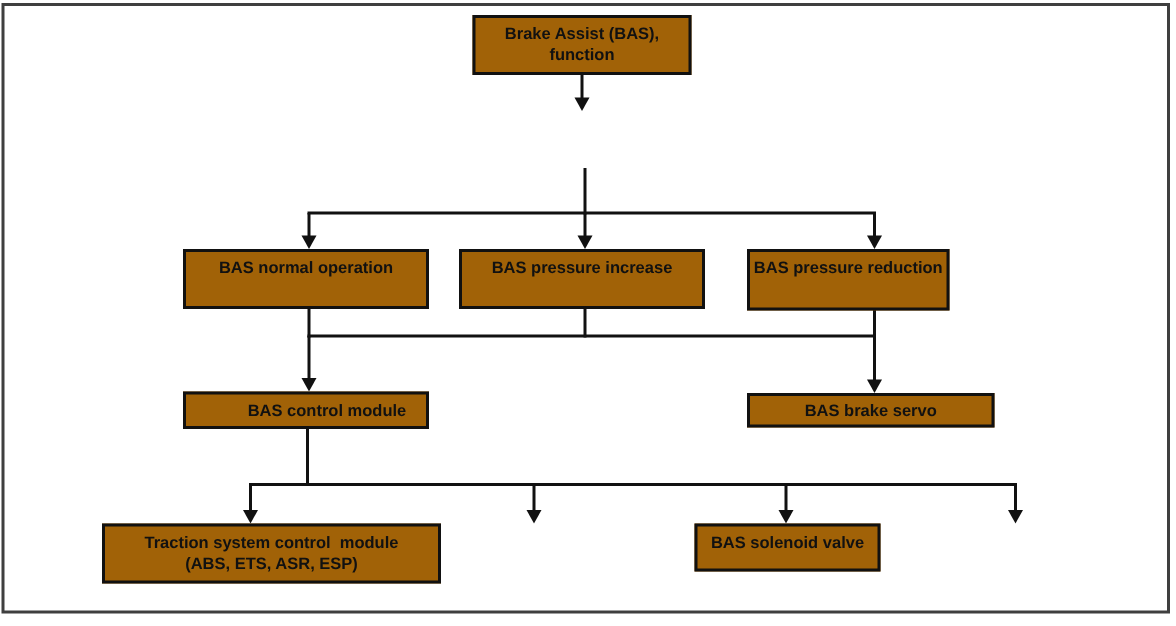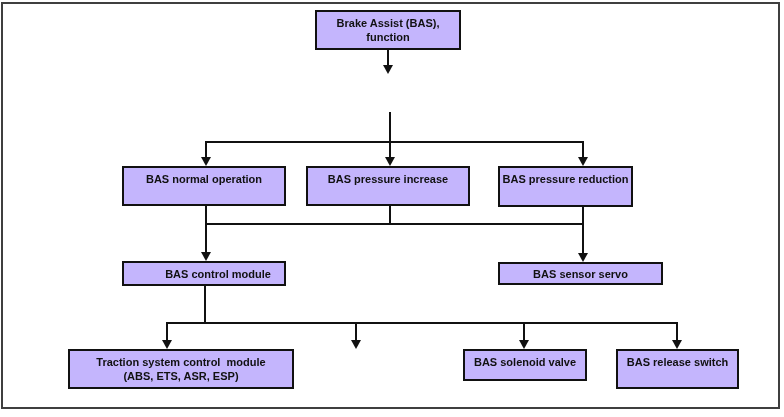--- a/index.html
+++ b/index.html
@@ -23,7 +23,7 @@
     position: absolute;
     box-sizing: border-box;
     border: 2px solid #111111;
-    background: #c4b5fd;
+    background: #a16207;
     color: #111111;
     font-weight: 700;
     font-size: 11px;

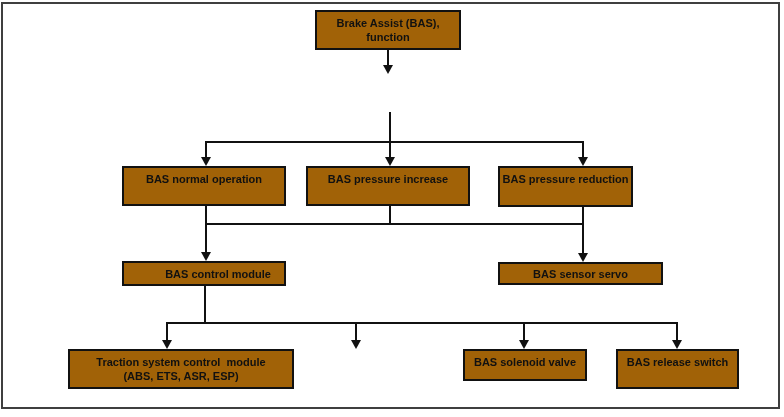--- a/index.html
+++ b/index.html
@@ -99,7 +99,7 @@
   <div class="node" style="left:498px; top:166px; width:135px; height:41px;">BAS pressure reduction</div>
 
   <div class="node vcenter" style="left:122px; top:261px; width:164px; height:25px;padding-left:28px;">BAS control module</div>
-  <div class="node vcenter" style="left:498px; top:262px; width:165px; height:23px;">BAS sensor servo</div>
+  <div class="node vcenter" style="left:498px; top:262px; width:165px; height:23px;">BAS brake servo</div>
 
   <div class="node vcenter" style="left:68px; top:349px; width:226px; height:40px;">Traction system control  module
 (ABS, ETS, ASR, ESP)</div>

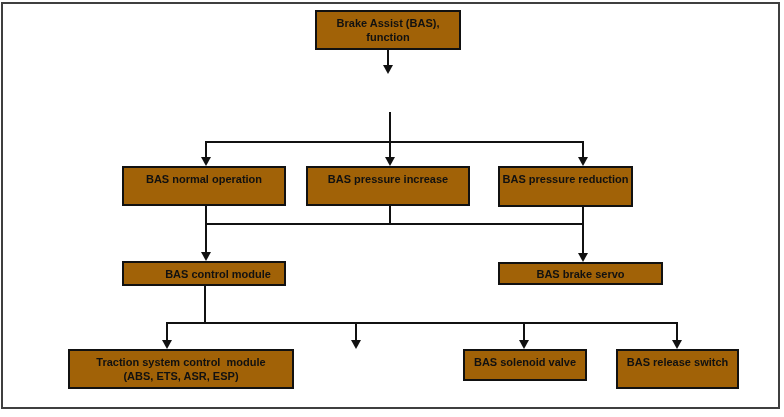--- a/index.html
+++ b/index.html
@@ -104,7 +104,6 @@
   <div class="node vcenter" style="left:68px; top:349px; width:226px; height:40px;">Traction system control  module
 (ABS, ETS, ASR, ESP)</div>
   <div class="node" style="left:463px; top:349px; width:124px; height:32px;">BAS solenoid valve</div>
-  <div class="node" style="left:616px; top:349px; width:123px; height:40px;">BAS release switch</div>
 
 </div>
 

